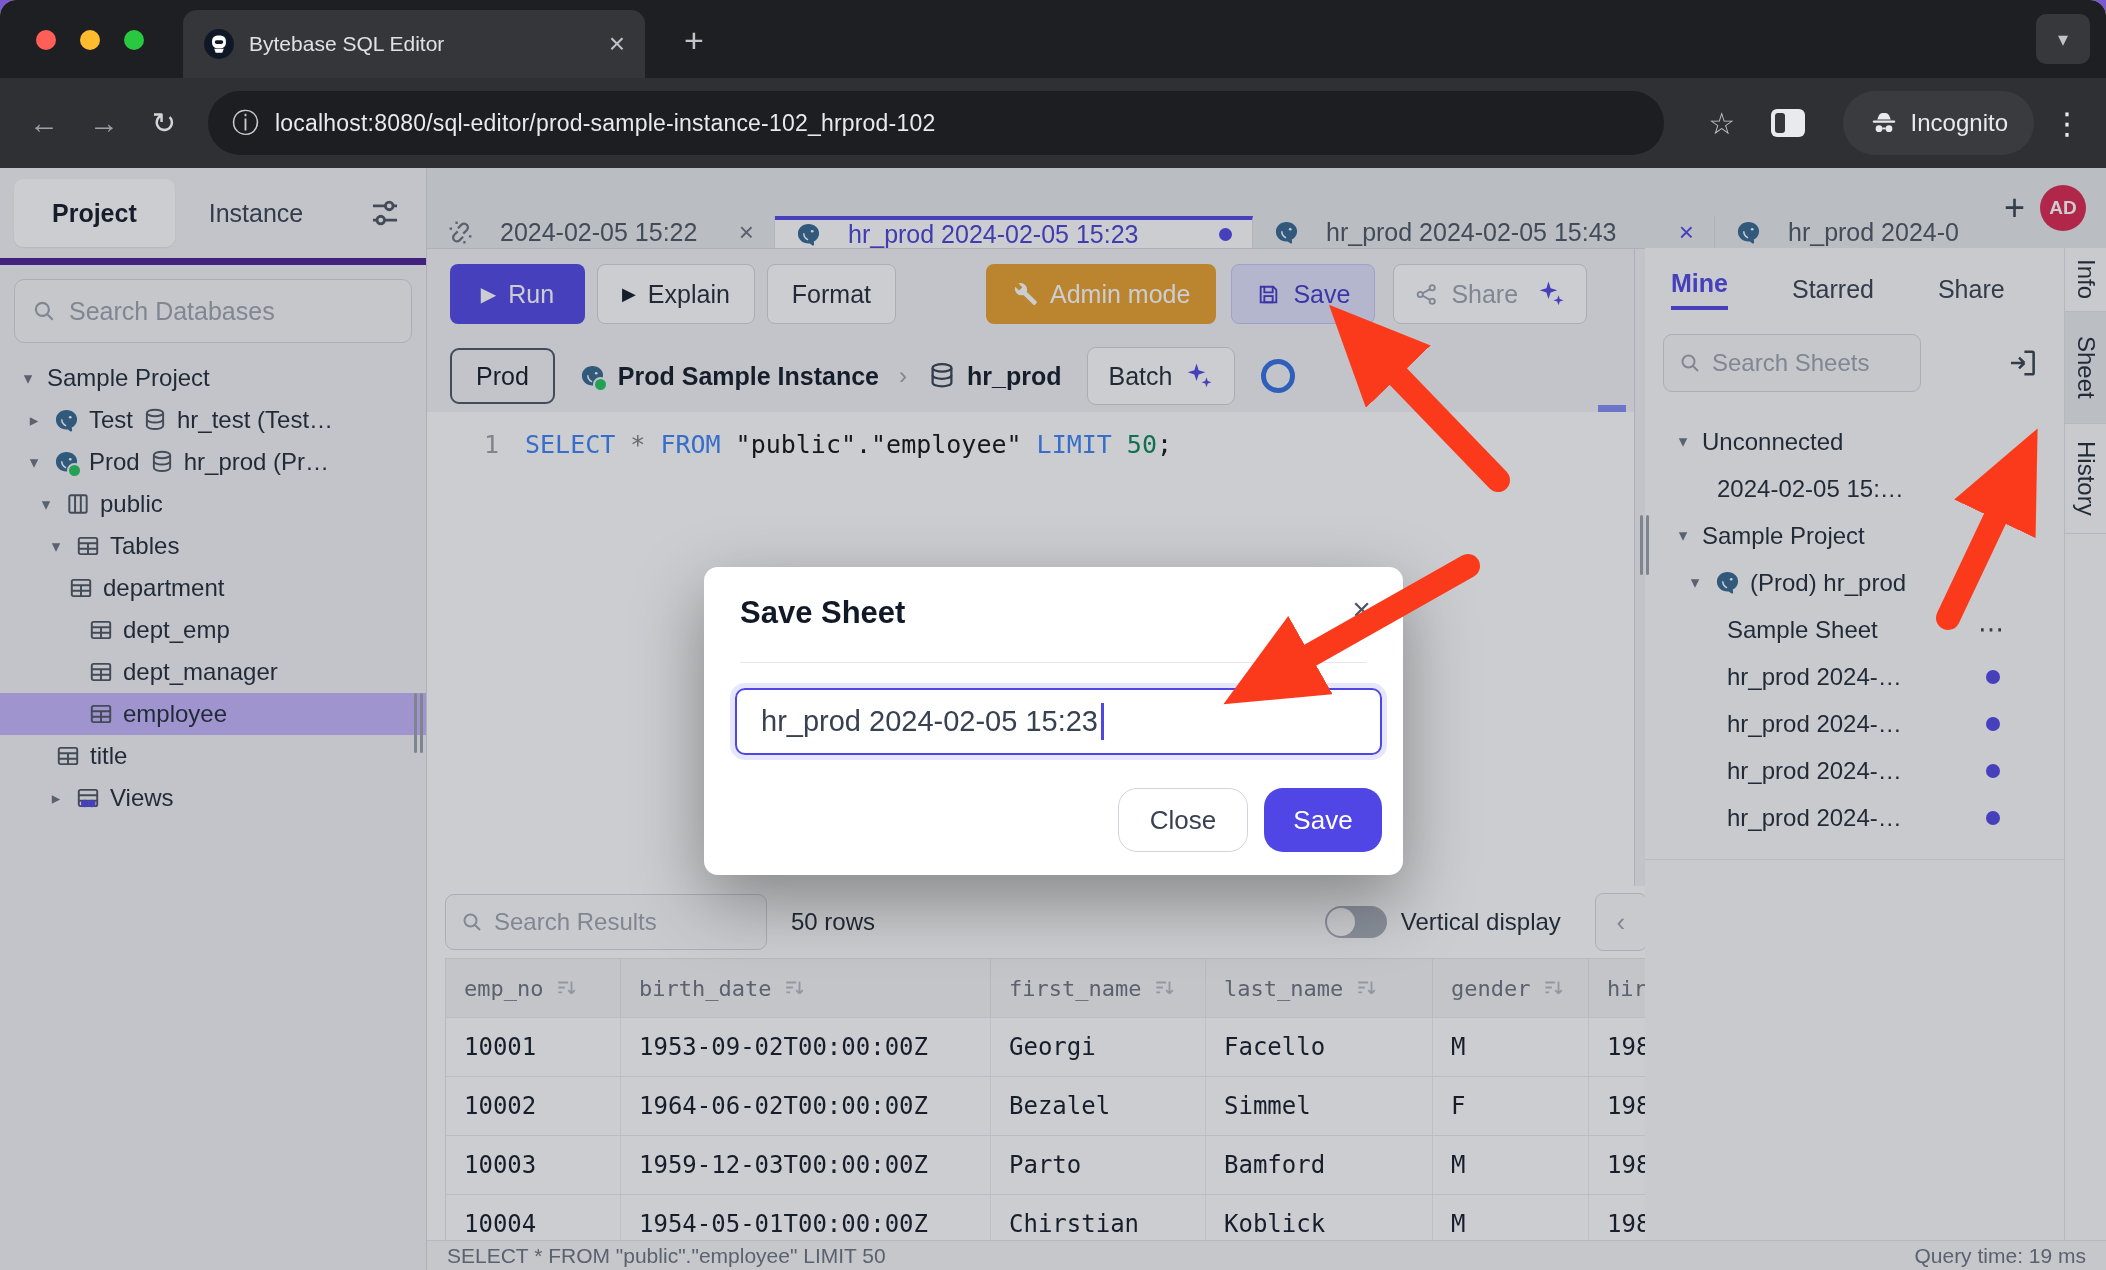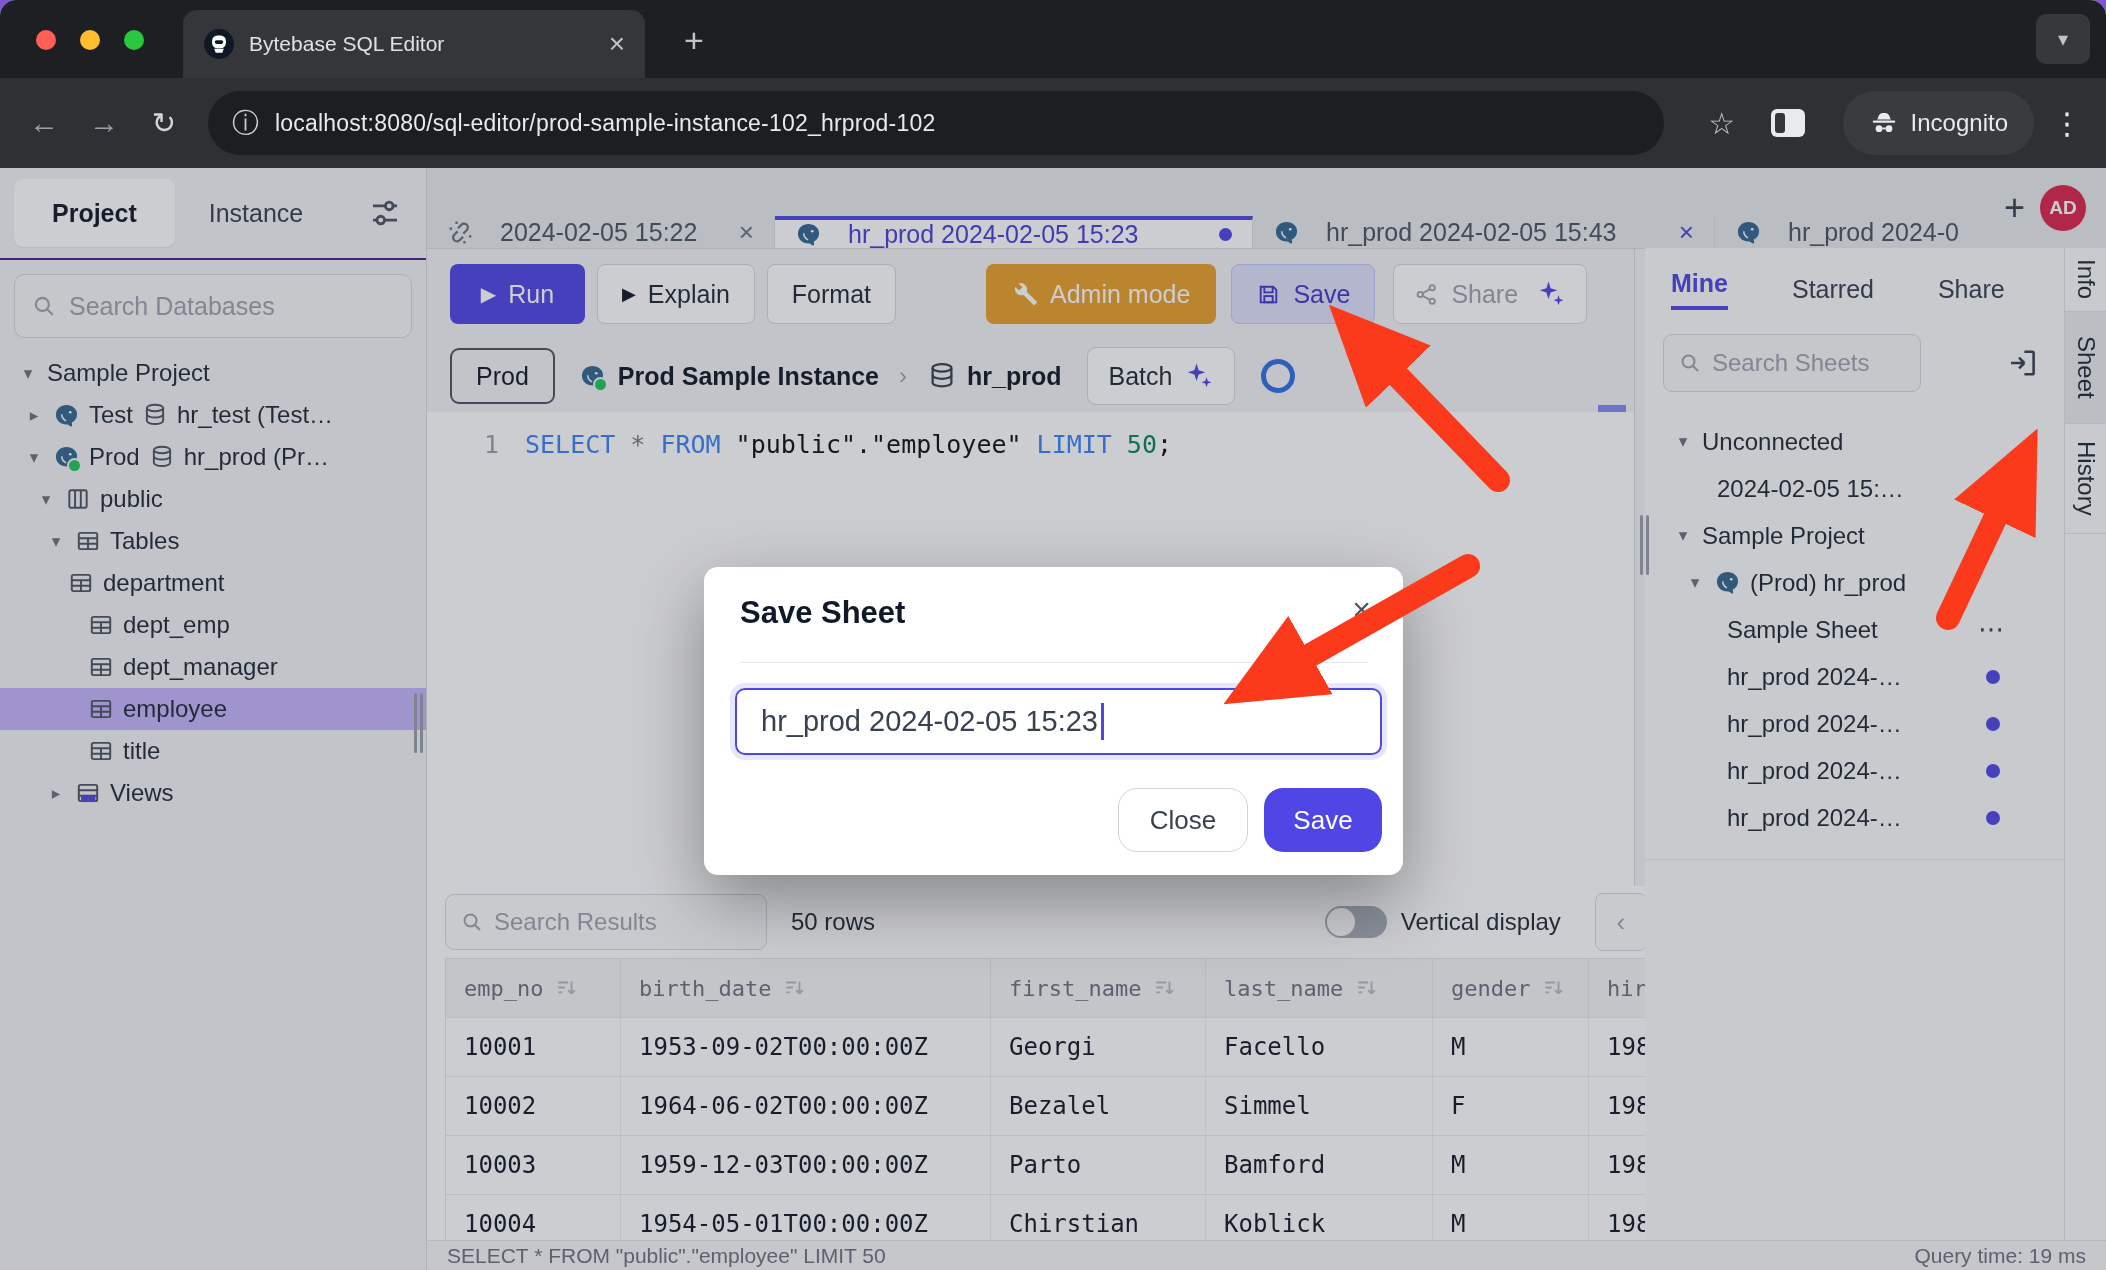--- a/index.html
+++ b/index.html
@@ -35,7 +35,7 @@
 
   
   .lsb{position:absolute;left:0;top:0;bottom:0;width:427px;background:#f3f4f6;border-right:1px solid #d6d9dd;box-sizing:border-box;}
-  .lsb-head{height:90px;border-bottom:2px solid #4c1d95;display:flex;align-items:center;padding:0 14px;}
+  .lsb-head{height:90px;border-bottom:7px solid #4c1d95;display:flex;align-items:center;padding:0 14px;}
   .seg-active{background:#fff;border-radius:9px;height:68px;display:flex;align-items:center;padding:0 38px;font-size:25px;font-weight:700;color:#111827;box-shadow:0 1px 2px rgba(0,0,0,.08);}
   .seg{font-size:25px;color:#374151;padding:0 34px;}
   .tune{margin-left:auto;color:#4b5563;width:34px;height:34px;margin-right:10px;}

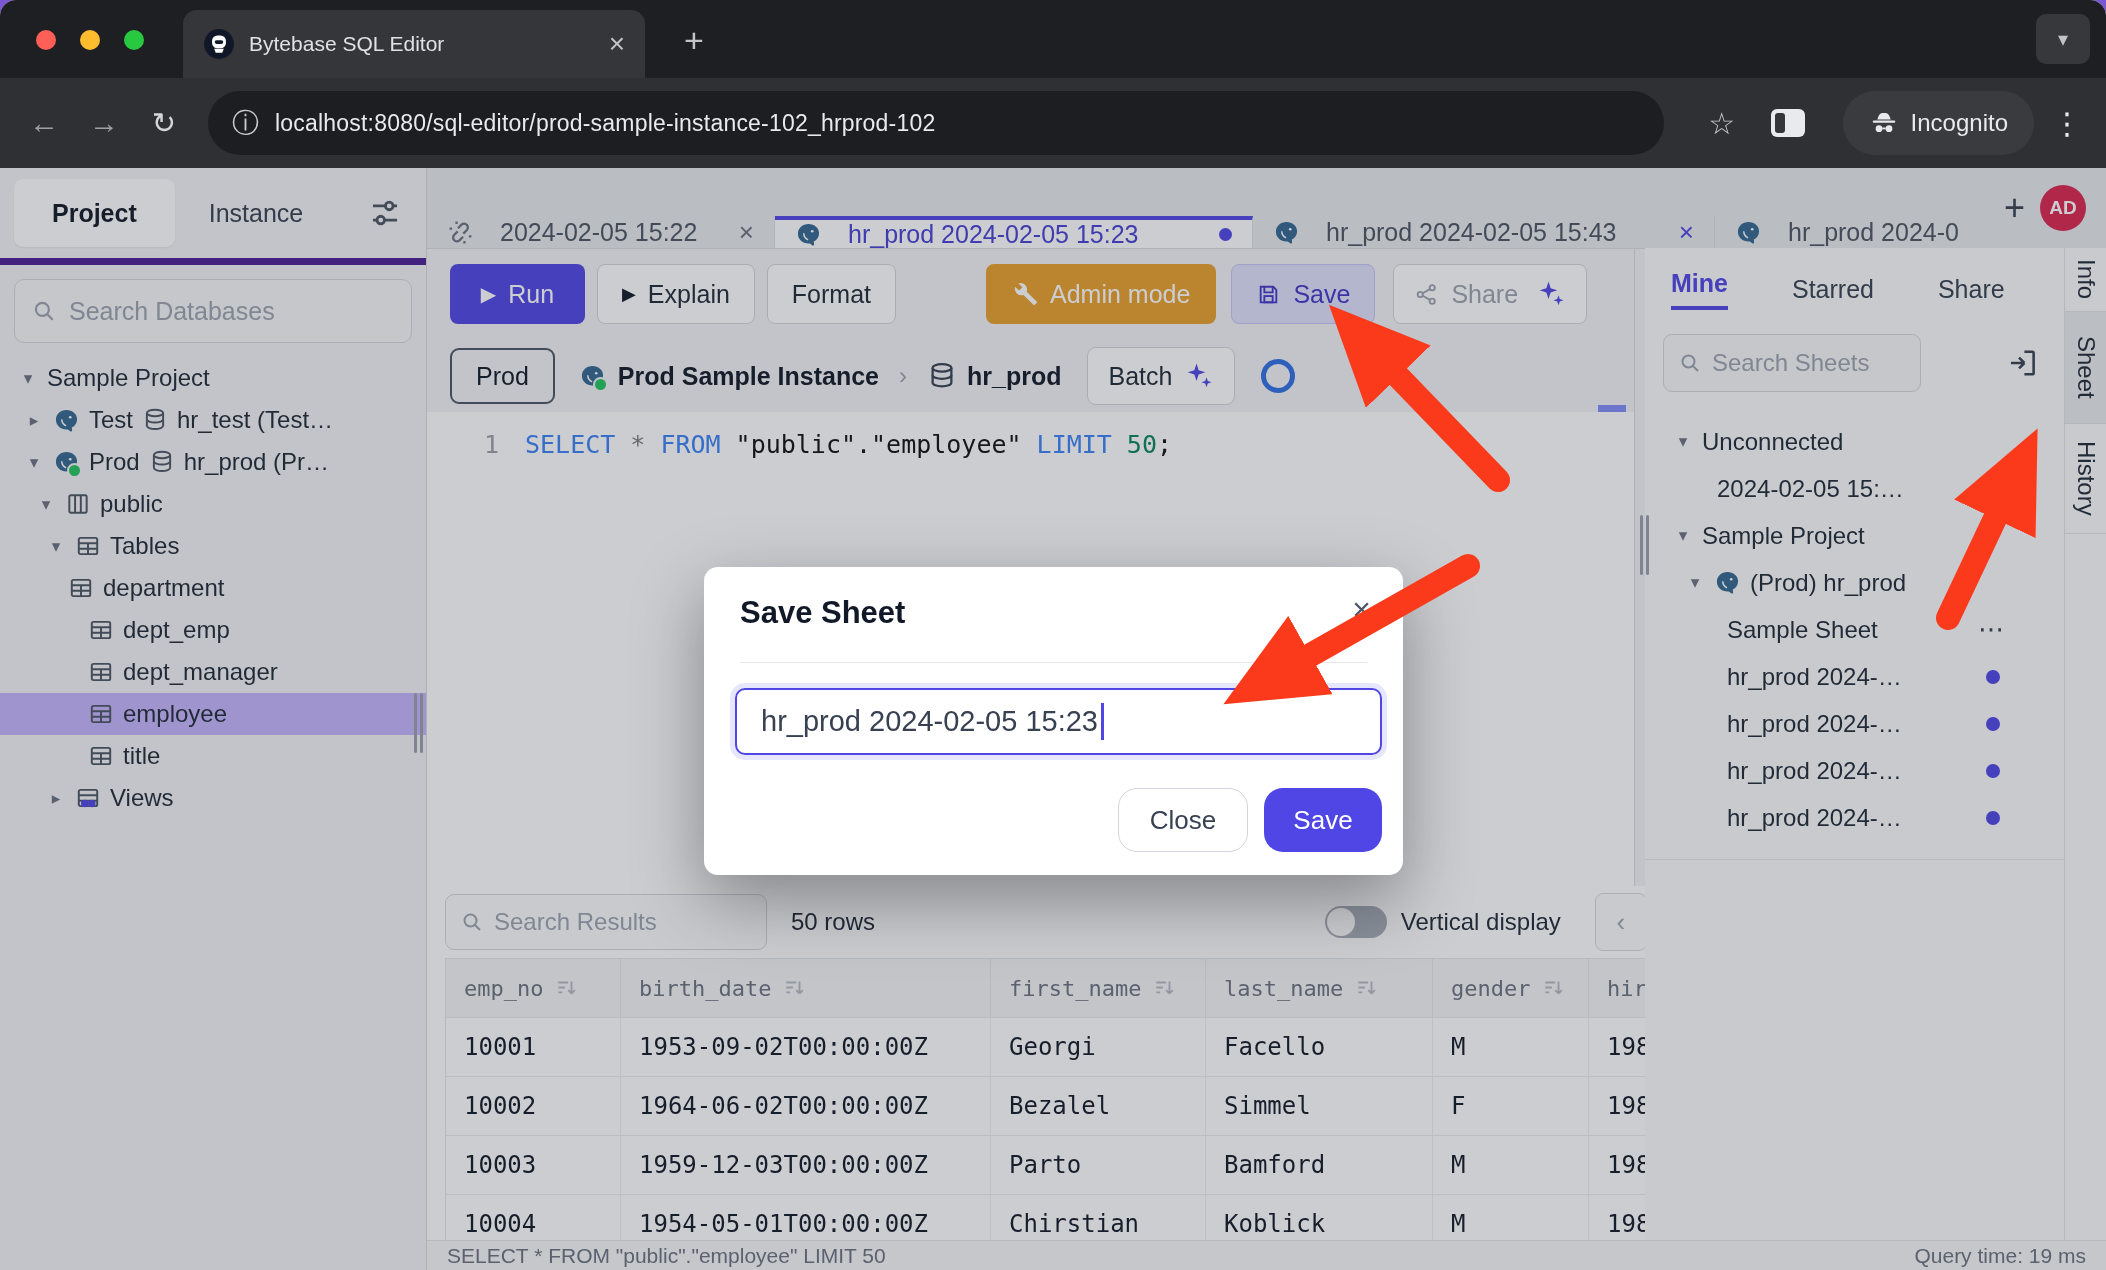--- a/index.html
+++ b/index.html
@@ -312,7 +312,7 @@
                 </svg></span>
           <span>employee</span>
         </div>
-        <div class="trow" style="padding-left:88px">
+        <div class="trow" style="padding-left:55px">
           <span class="ticon"><svg viewBox="0 0 24 24" fill="none" stroke="currentColor" stroke-width="1.8">
                   <rect x="3.5" y="4.5" width="17" height="15" rx="1.5"></rect>
                   <path d="M3.5 9.5h17M3.5 14.5h17M12 9.5v10"></path>

